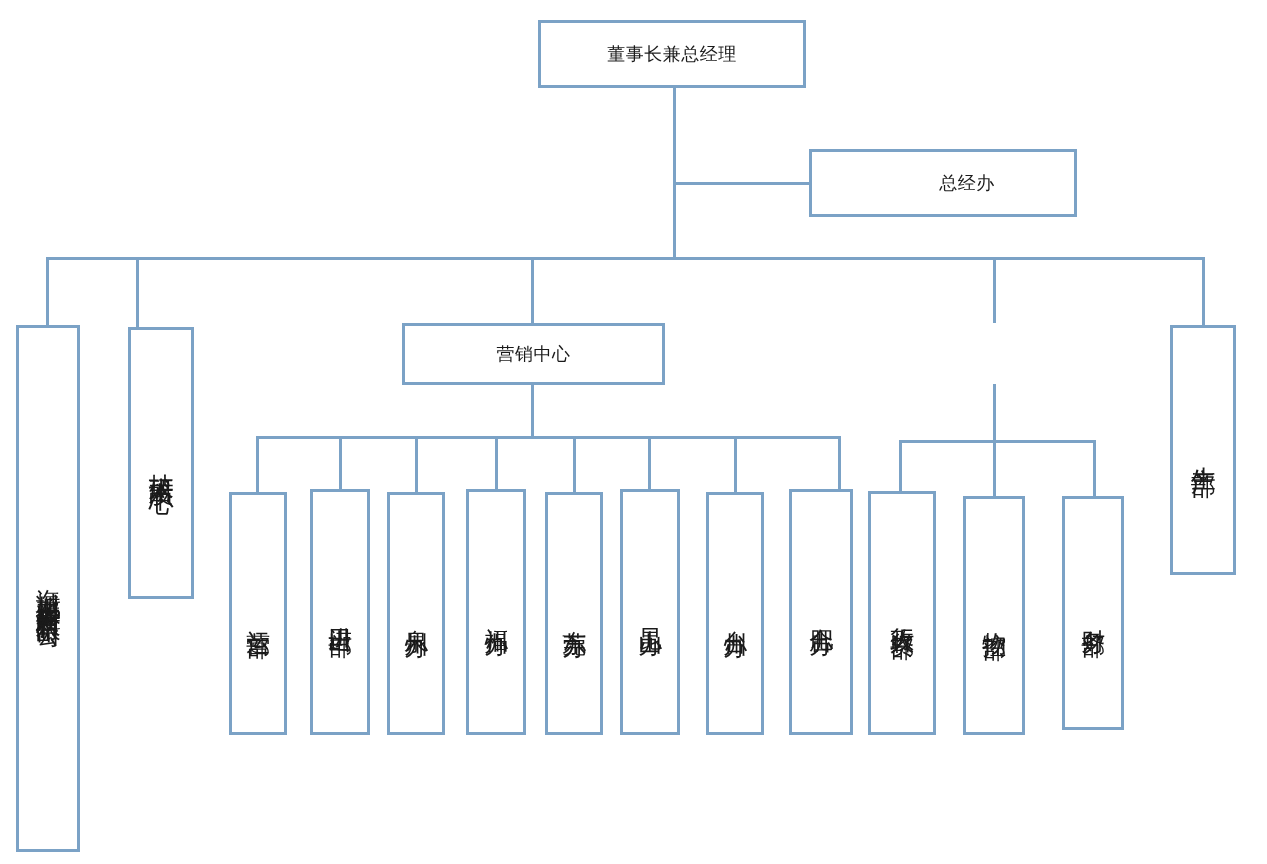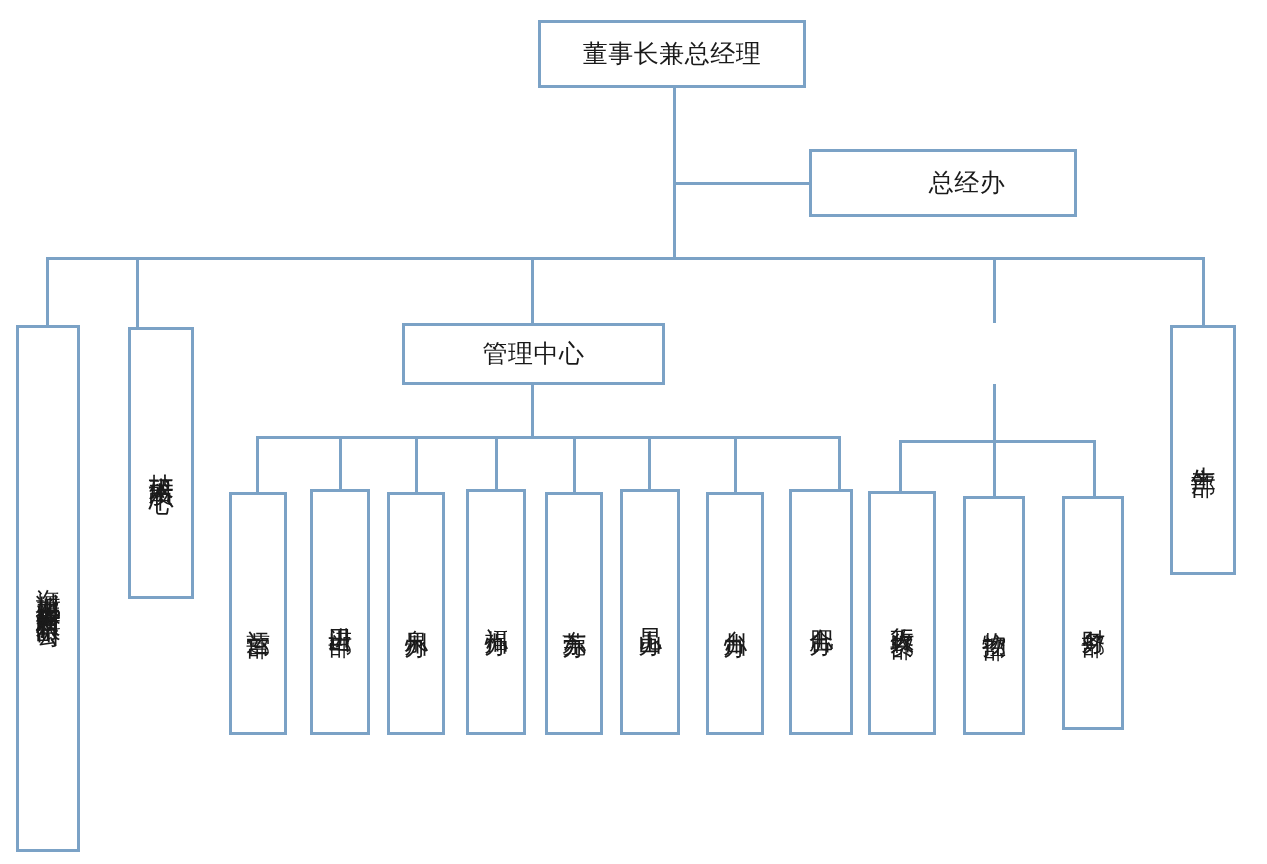--- a/index.html
+++ b/index.html
@@ -38,7 +38,7 @@
   }
   
   .node.h .label {
-    font-size: 25px;
+    font-size: 18px;
     writing-mode: horizontal-tb;
   }
   

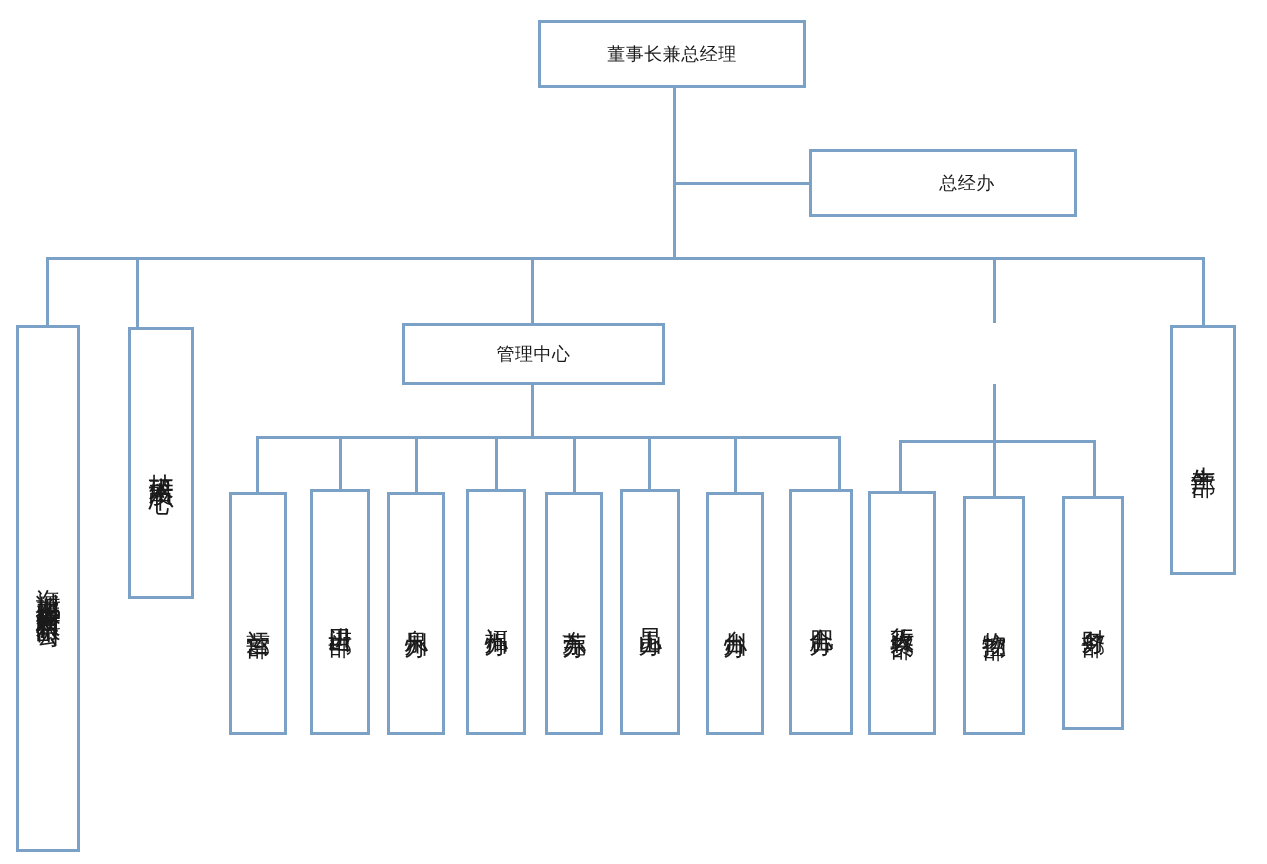--- a/index.html
+++ b/index.html
@@ -113,7 +113,7 @@
   </div>
 
   <div class="node h" style="left:402px; top:323px; width:263px; height:62px;">
-    <span class="label">管理中心</span>
+    <span class="label">营销中心</span>
   </div>
 
 

